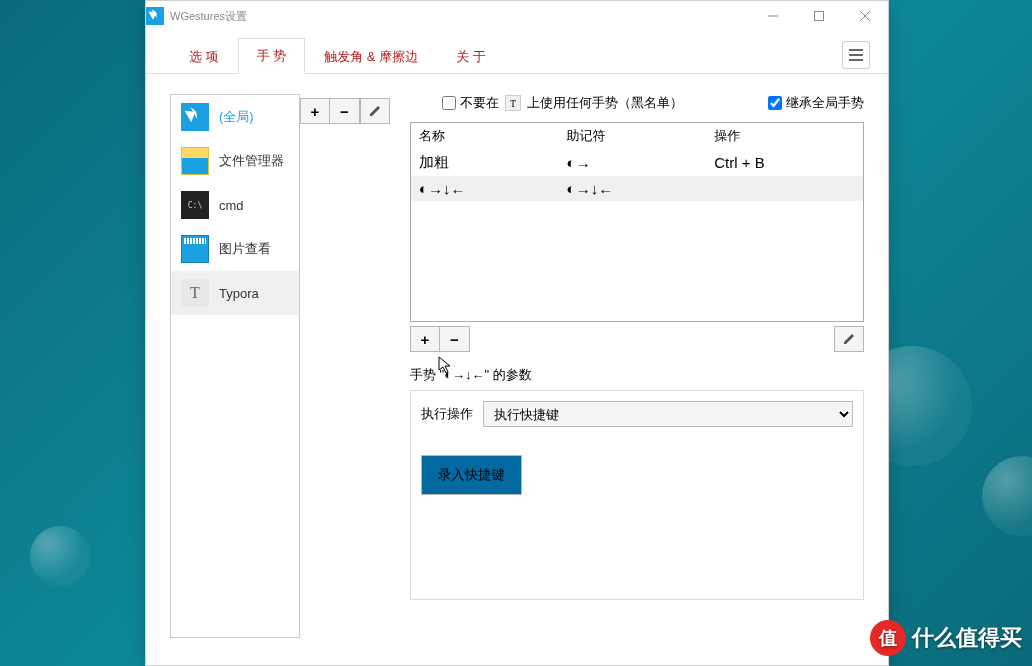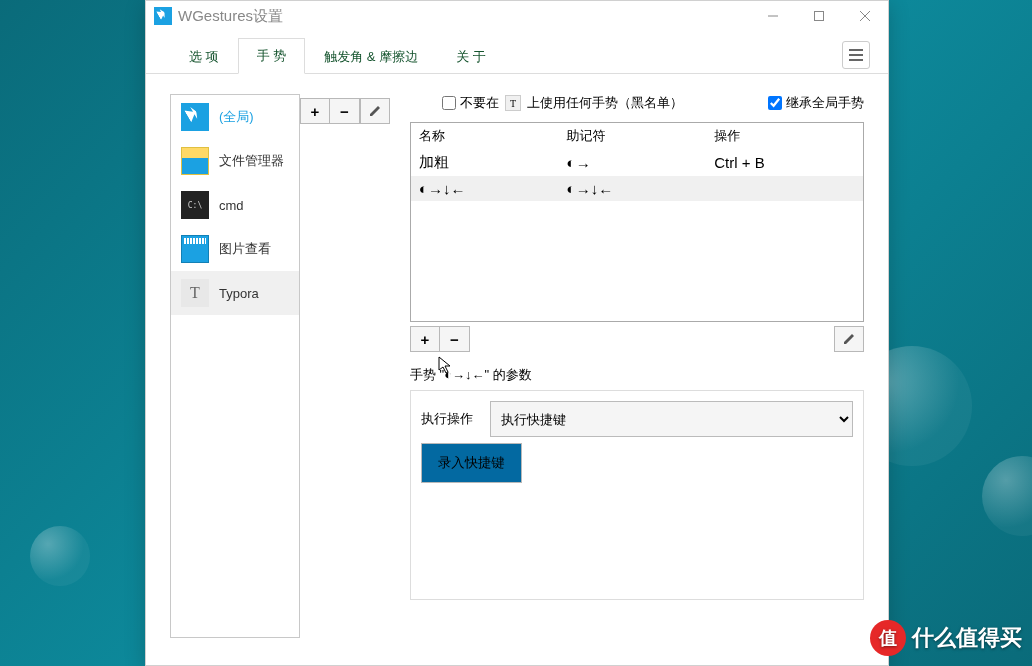--- a/index.html
+++ b/index.html
@@ -23,9 +23,9 @@
 .titlebar {
   height: 30px;
   display: flex; align-items: center;
-  padding-left: 8px;
+  padding-left: 0;
   color: #888;
-  font-size: 15px;
+  font-size: 11px;
 }
 .titlebar-icon {
   width: 18px; height: 18px; margin-right: 6px;

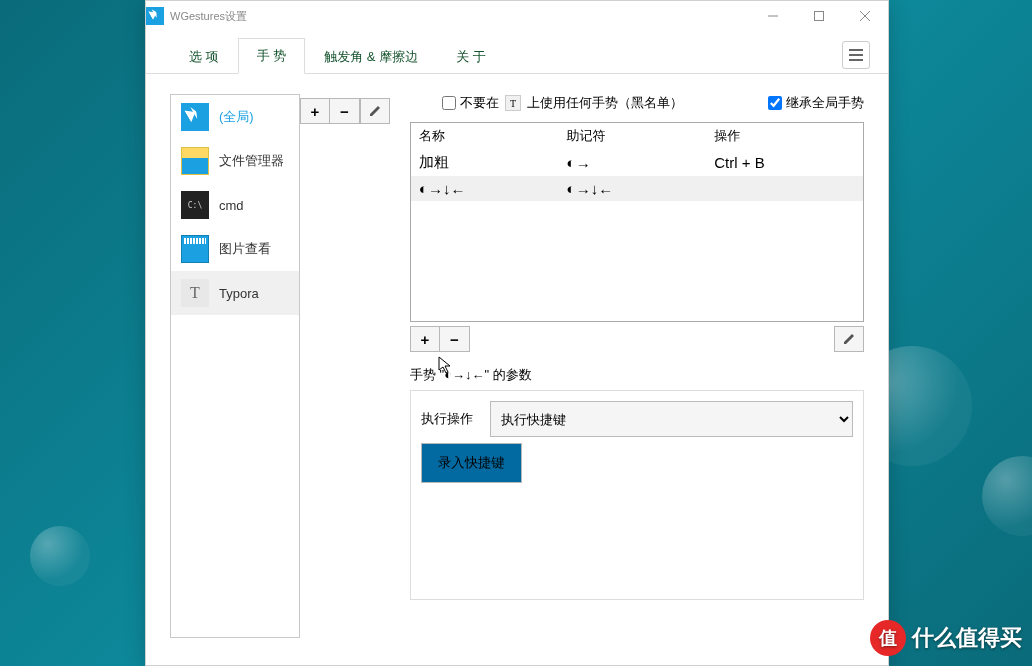--- a/index.html
+++ b/index.html
@@ -49,7 +49,7 @@
 }
 .tab {
   padding: 8px 18px;
-  color: #14532d;
+  color: #b91c1c;
   cursor: pointer;
   border: 1px solid transparent;
   border-bottom: none;

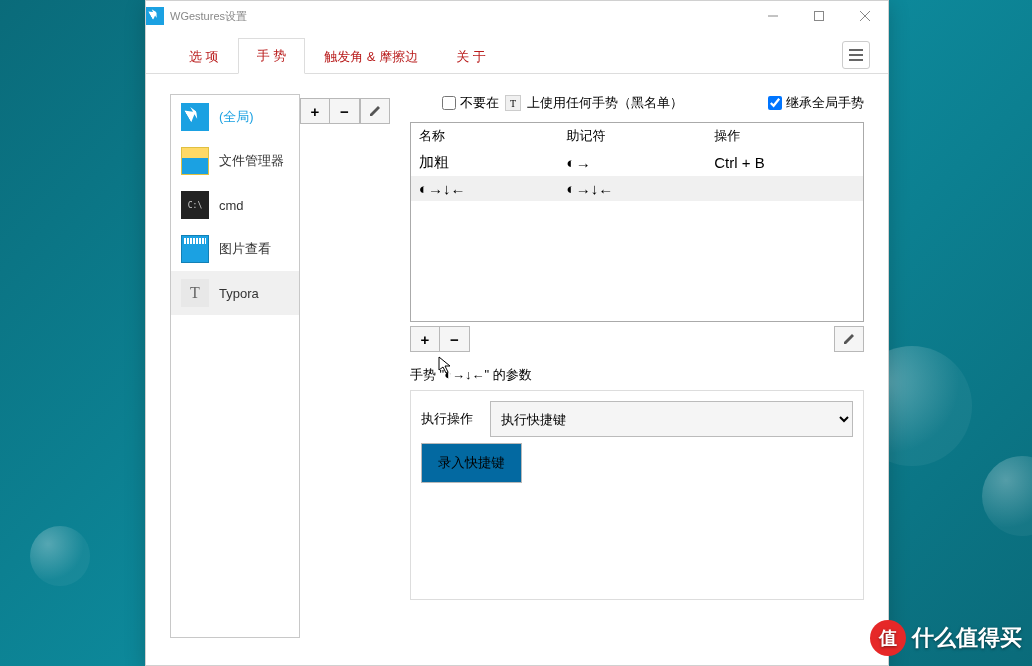--- a/index.html
+++ b/index.html
@@ -135,7 +135,7 @@
   padding: 10px;
   height: 210px;
 }
-.params-box .row { display: flex; align-items: center; gap: 17px; margin-bottom: 6px; }
+.params-box .row { display: flex; align-items: center; gap: 10px; margin-bottom: 28px; }
 .params-box select {
   flex: 1; height: 36px; border: 1px solid #bbb;
   background: #f5f5f5; font-family: inherit; font-size: 13px;

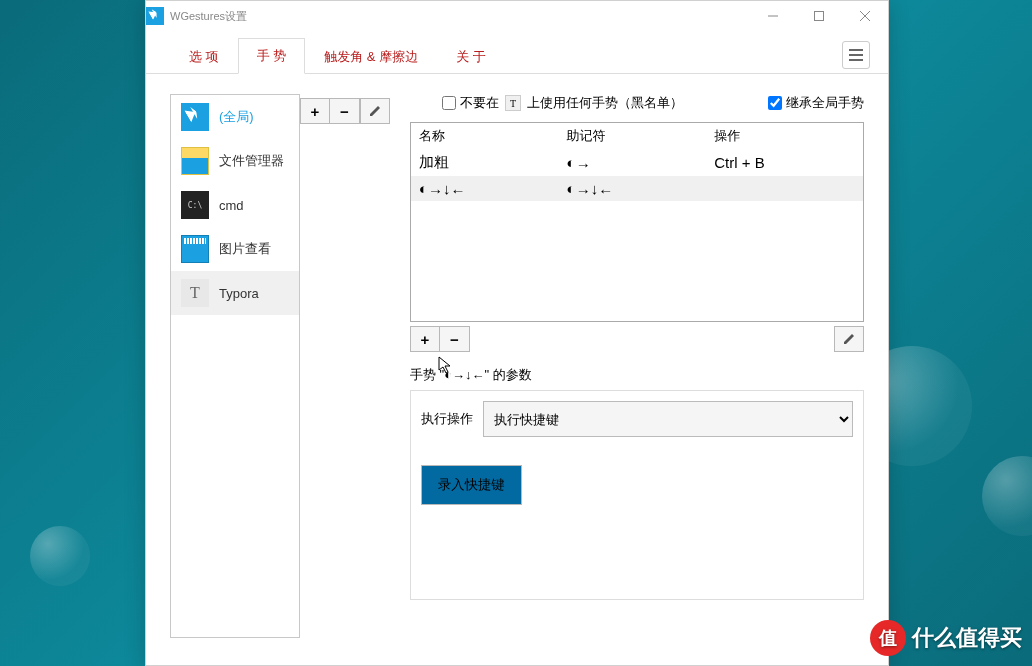--- a/index.html
+++ b/index.html
@@ -137,7 +137,7 @@
 }
 .params-box .row { display: flex; align-items: center; gap: 10px; margin-bottom: 28px; }
 .params-box select {
-  flex: 1; height: 36px; border: 1px solid #bbb;
+  flex: 1; height: 26px; border: 1px solid #bbb;
   background: #f5f5f5; font-family: inherit; font-size: 13px;
   padding: 0 6px;
 }

